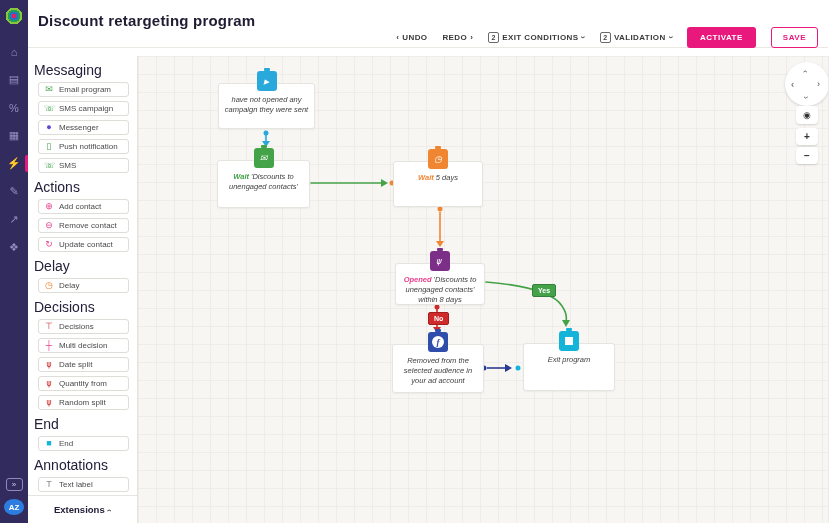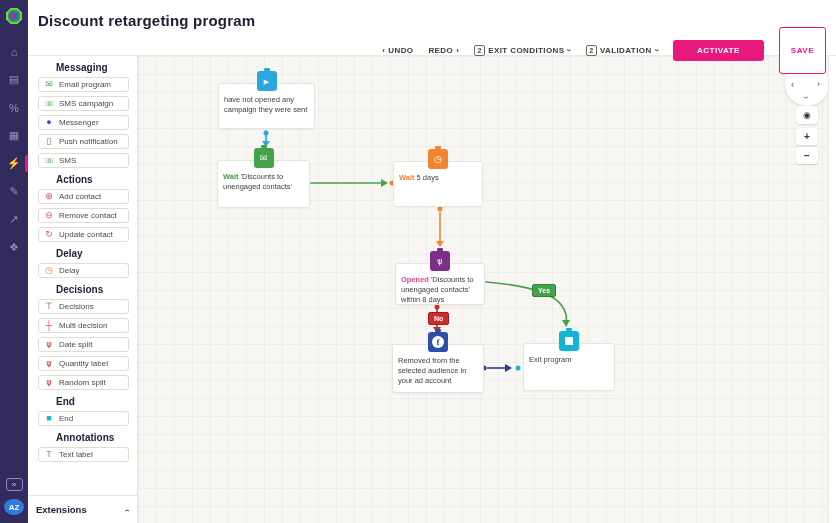--- a/index.html
+++ b/index.html
@@ -17,7 +17,7 @@
   .avatar { width:20px; height:16px; border-radius:50%; background:#2d7de0; color:#fff; font-size:8px; font-weight:bold; display:flex; align-items:center; justify-content:center; }
 
   
-  .header { position:absolute; left:28px; top:0; right:0; height:56px; background:#fff; border-bottom:1px solid #eae8e3; z-index:20; }
+  .header { position:absolute; left:28px; top:0; right:8px; height:48px; background:#fff; border-bottom:1px solid #eae8e3; z-index:20; }
   .page-title { position:absolute; left:10px; top:12px; font-size:15px; font-weight:bold; color:#1f1c33; letter-spacing:.2px; }
   .toolbar { position:absolute; right:10px; top:27px; display:flex; align-items:center; gap:15px; }
   .tb-text { font-size:8px; font-weight:bold; color:#3a3a3a; letter-spacing:.4px; display:flex; align-items:center; gap:3px; cursor:pointer; }

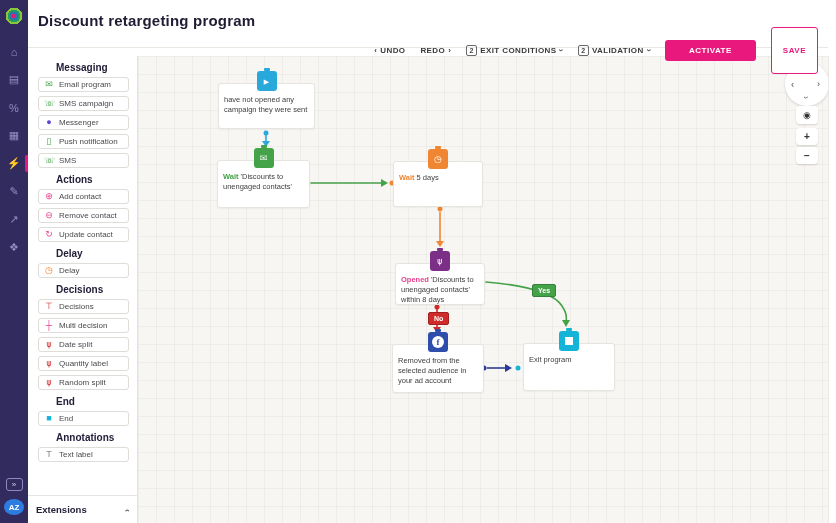--- a/index.html
+++ b/index.html
@@ -24,7 +24,7 @@
   .count-badge { width:11px; height:11px; border:1px solid #6a6a6a; border-radius:2px; font-size:7px; font-weight:bold; color:#444; display:flex; align-items:center; justify-content:center; }
   .chev { display:inline-block; font-size:9px; color:#555; transform:rotate(90deg); line-height:1; }
   .chev.up { transform:rotate(-90deg); }
-  .btn-activate { background:#e8187d; color:#fff; font-size:8px; font-weight:bold; letter-spacing:.5px; padding:6px 24px; border-radius:3px; border:none; cursor:pointer; }
+  .btn-activate { background:#e8187d; color:#fff; font-size:8px; font-weight:bold; letter-spacing:.5px; padding:6px 13px; border-radius:3px; border:none; cursor:pointer; }
   .btn-save { background:#fff; color:#e8187d; font-size:8px; font-weight:bold; letter-spacing:.5px; padding:18px 11px; border-radius:3px; border:1px solid #e8187d; cursor:pointer; }
 
   

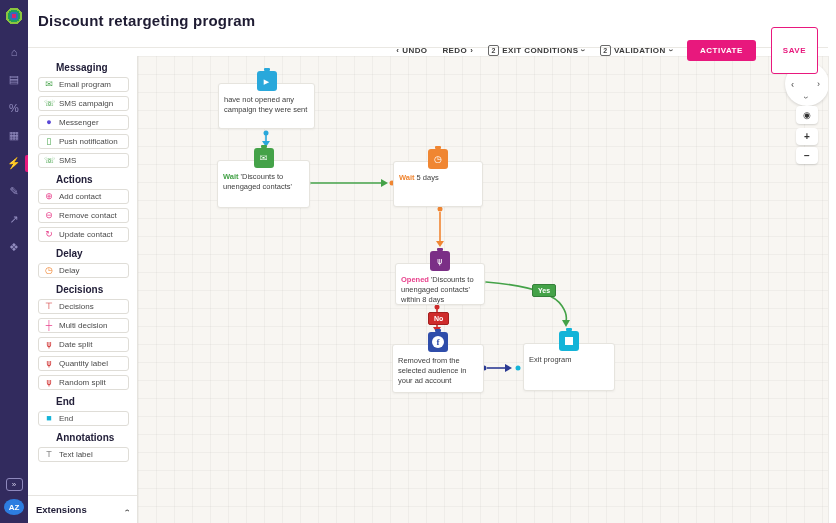--- a/index.html
+++ b/index.html
@@ -25,7 +25,7 @@
   .chev { display:inline-block; font-size:9px; color:#555; transform:rotate(90deg); line-height:1; }
   .chev.up { transform:rotate(-90deg); }
   .btn-activate { background:#e8187d; color:#fff; font-size:8px; font-weight:bold; letter-spacing:.5px; padding:6px 13px; border-radius:3px; border:none; cursor:pointer; }
-  .btn-save { background:#fff; color:#e8187d; font-size:8px; font-weight:bold; letter-spacing:.5px; padding:18px 11px; border-radius:3px; border:1px solid #e8187d; cursor:pointer; }
+  .btn-save { background:#fff; color:#e8187d; font-size:8px; font-weight:bold; letter-spacing:.5px; padding:5px 11px; border-radius:3px; border:1px solid #e8187d; cursor:pointer; }
 
   
   .sidebar { position:absolute; left:28px; top:56px; width:110px; bottom:0; background:#fff; border-right:1px solid #e5e3de; z-index:10; }

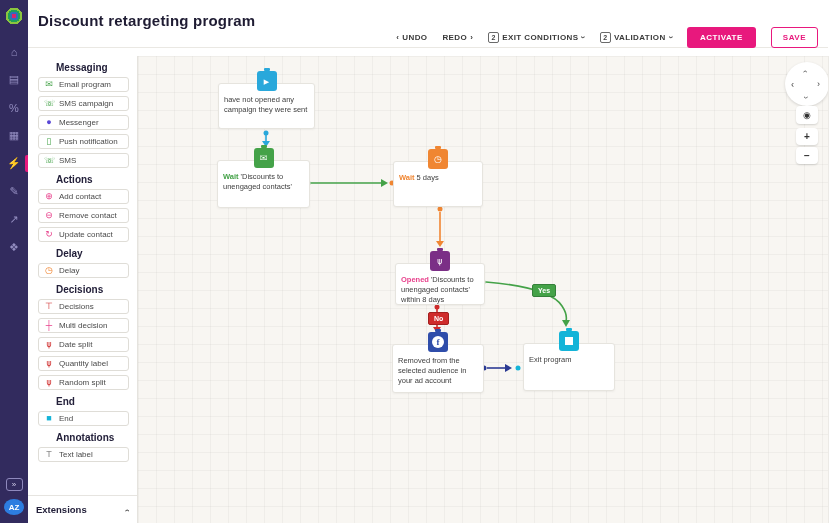--- a/index.html
+++ b/index.html
@@ -30,7 +30,7 @@
   
   .sidebar { position:absolute; left:28px; top:56px; width:110px; bottom:0; background:#fff; border-right:1px solid #e5e3de; z-index:10; }
   .panel-header { display:flex; align-items:center; justify-content:space-between; padding:8px 10px 4px; font-size:9.5px; font-weight:bold; color:#201d3a; cursor:pointer; }
-  .sec-title { font-size:10px; font-weight:bold; color:#23203a; margin:6px 28px 4px; }
+  .sec-title { font-size:14px; font-weight:normal; color:#23203a; margin:6px 6px 4px; }
   .node-item { margin:0 8px 4px 10px; height:15px; border:1px solid #dfddd7; border-radius:3px; background:#fff; display:flex; align-items:center; gap:5px; padding:0 5px; font-size:8px; color:#4a4a4a; cursor:grab; }
   .item-glyph { font-size:9px; width:10px; text-align:center; line-height:1; }
   .flip { display:inline-block; transform:rotate(180deg); }

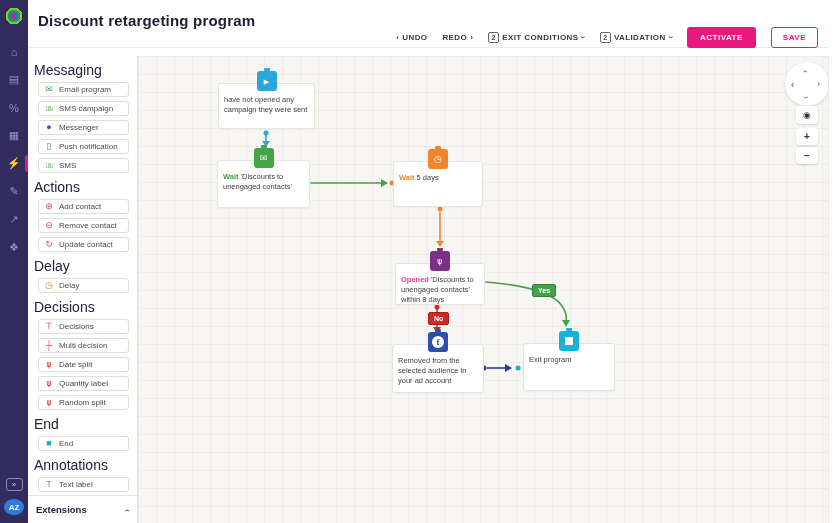--- a/index.html
+++ b/index.html
@@ -45,7 +45,7 @@
 
   .edges { position:absolute; left:0; top:0; width:690px; height:467px; pointer-events:none; }
 
-  .node-card { position:absolute; background:#fff; border:1px solid #e6e4de; border-radius:3px; box-shadow:0 1px 2px rgba(60,60,60,.06); padding:11px 5px 4px; cursor:pointer; }
+  .node-card { position:absolute; background:#fff; border:1px solid #e6e4de; border-radius:3px; box-shadow:0 1px 2px rgba(60,60,60,.06); padding:11px 5px 4px; text-align:center; cursor:pointer;font-style:italic; }
   .node-text { font-size:7.5px; line-height:1.3; color:#3e3e3e; }
   .prefix:not(:empty) { margin-right:2px; font-weight:bold; }
   .node-icon { position:absolute; top:-13px; left:50%; transform:translateX(-50%); width:20px; height:20px; border-radius:3px; background:var(--c,#999); display:flex; align-items:center; justify-content:center; color:#fff; }

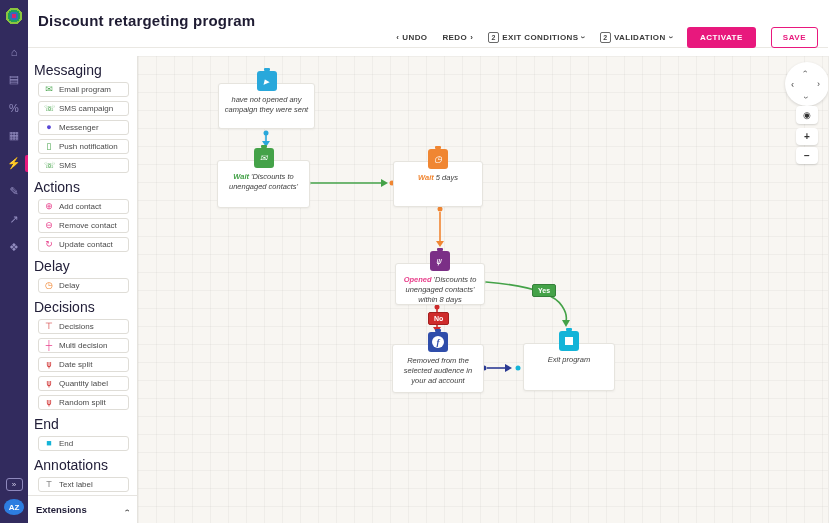--- a/index.html
+++ b/index.html
@@ -173,7 +173,7 @@
       </div>
       <div class="node-item">
         <span class="item-glyph flip" style="color: rgb(207, 43, 43);">⋔</span>
-        <span>Quantity label</span>
+        <span>Quantity from</span>
       </div>
       <div class="node-item">
         <span class="item-glyph flip" style="color: rgb(207, 43, 43);">⋔</span>

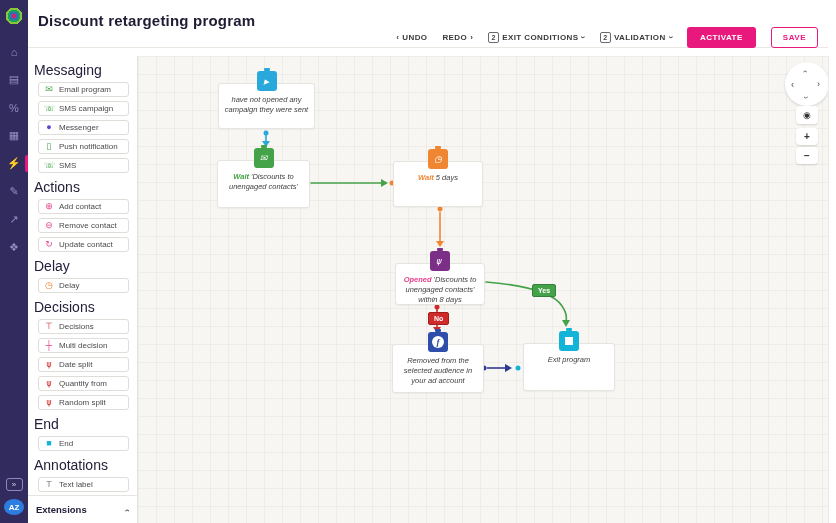--- a/index.html
+++ b/index.html
@@ -34,7 +34,7 @@
   .node-item { margin:0 8px 4px 10px; height:15px; border:1px solid #dfddd7; border-radius:3px; background:#fff; display:flex; align-items:center; gap:5px; padding:0 5px; font-size:8px; color:#4a4a4a; cursor:grab; }
   .item-glyph { font-size:9px; width:10px; text-align:center; line-height:1; }
   .flip { display:inline-block; transform:rotate(180deg); }
-  .panel-footer { position:absolute; bottom:0; left:0; right:0; background:#fff; border-top:1px solid #e6e4e0; padding:8px 8px; display:flex; align-items:flex-end; justify-content:space-between; font-size:9.5px; font-weight:bold; color:#23203a; cursor:pointer; }
+  .panel-footer { position:absolute; bottom:0; left:0; right:0; background:#fff; border-top:1px solid #e6e4e0; padding:8px 26px; display:flex; align-items:flex-end; justify-content:space-between; font-size:9.5px; font-weight:bold; color:#23203a; cursor:pointer; }
 
   
   .canvas { position:absolute; left:138px; top:56px; width:690px; bottom:0; background:#f8f6f2;

